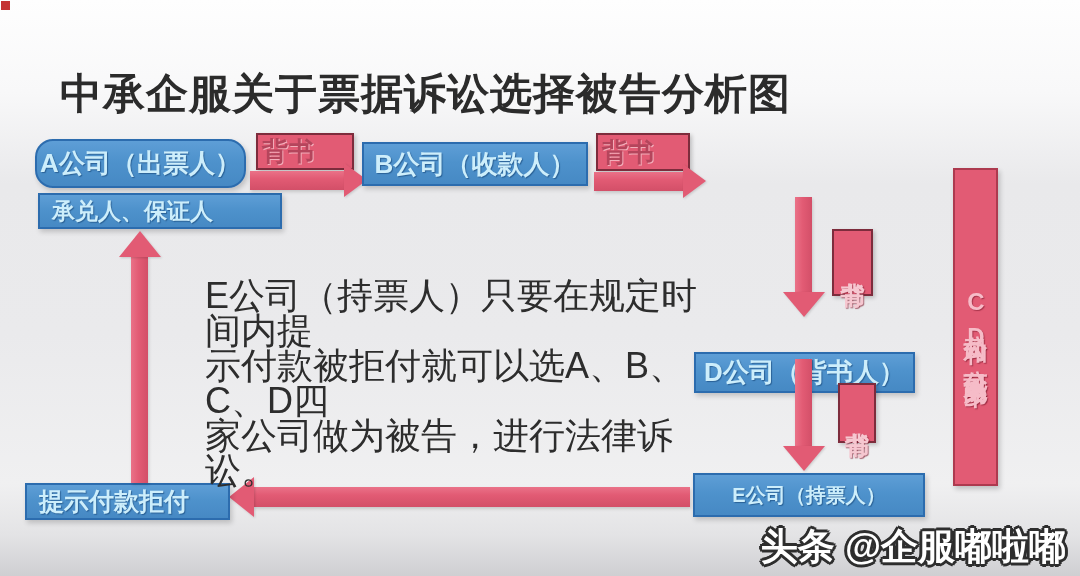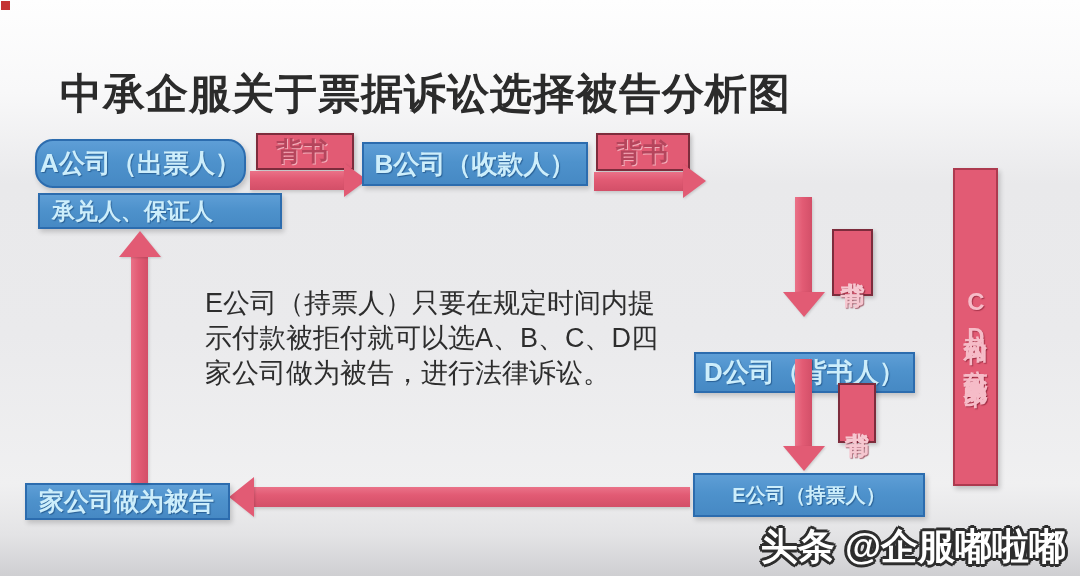--- a/index.html
+++ b/index.html
@@ -38,7 +38,7 @@
     display:flex;align-items:center;justify-content:center;
     font-weight:bold;box-sizing:border-box;
   }
-  .redlabel.h{color:#b5455c;text-shadow:1px 1px 0 #f2aeba;font-size:26px;justify-content:flex-start;padding-left:18px;}
+  .redlabel.h{color:#b5455c;text-shadow:1px 1px 0 #f2aeba;font-size:26px;justify-content:flex-start;padding-left:4px;}
   .redlabel.v{color:#f6c7d0;text-shadow:1px 1px 1px rgba(120,20,40,.6);font-size:24px;}
   .vtext{writing-mode:vertical-rl;text-orientation:upright;}
   .shaft{background:linear-gradient(180deg,#ea7288 0%,var(--red) 40%,#d34f68 100%);box-shadow:1px 2px 3px rgba(0,0,0,0.15);}

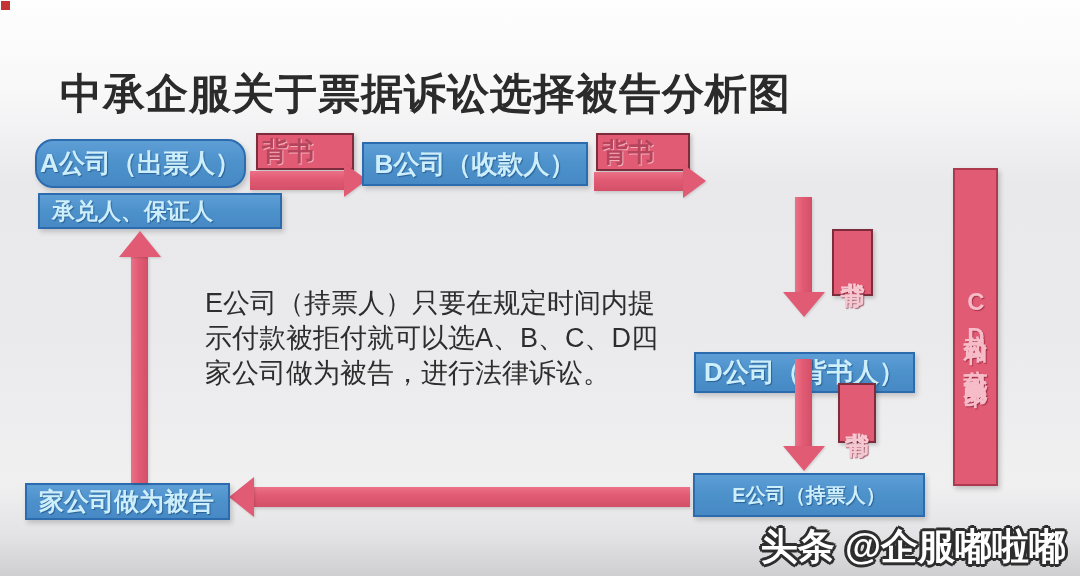--- a/index.html
+++ b/index.html
@@ -58,7 +58,7 @@
   }
   .note{
     left:205px;top:278px;width:500px;
-    font-size:27px;line-height:35px;color:#2d2d2d;font-weight:500;margin-top:8px;
+    font-size:36px;line-height:35px;color:#2d2d2d;font-weight:500;
   }
   .watermark{
     right:14px;top:522px;

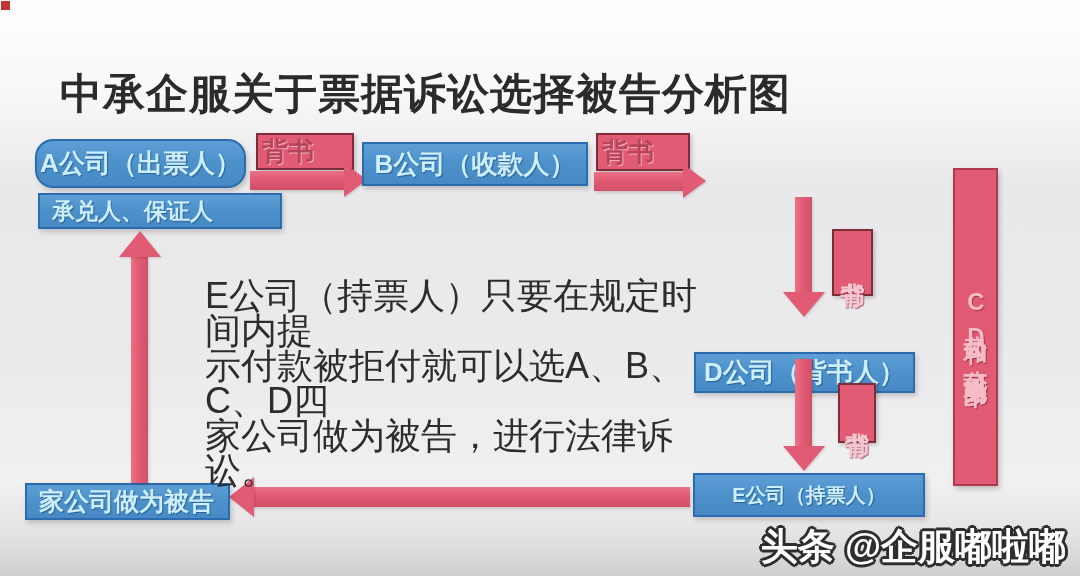--- a/index.html
+++ b/index.html
@@ -108,7 +108,7 @@
   <div class="abs shaft" style="left:253px;top:487px;width:437px;height:20px;"></div>
   <div class="abs tri left" style="left:229px;top:477px;"></div>
 
-  <div class="abs bluebox" style="left:25px;top:483px;width:205px;height:37px;font-size:25px;justify-content:flex-start;padding-left:12px;">家公司做为被告</div>
+  <div class="abs bluebox" style="left:25px;top:483px;width:205px;height:37px;font-size:25px;justify-content:flex-start;padding-left:12px;">提示付款拒付</div>
 
   <div class="abs shaft vert" style="left:131px;top:255px;width:17px;height:228px;"></div>
   <div class="abs tri up" style="left:119px;top:231px;"></div>

